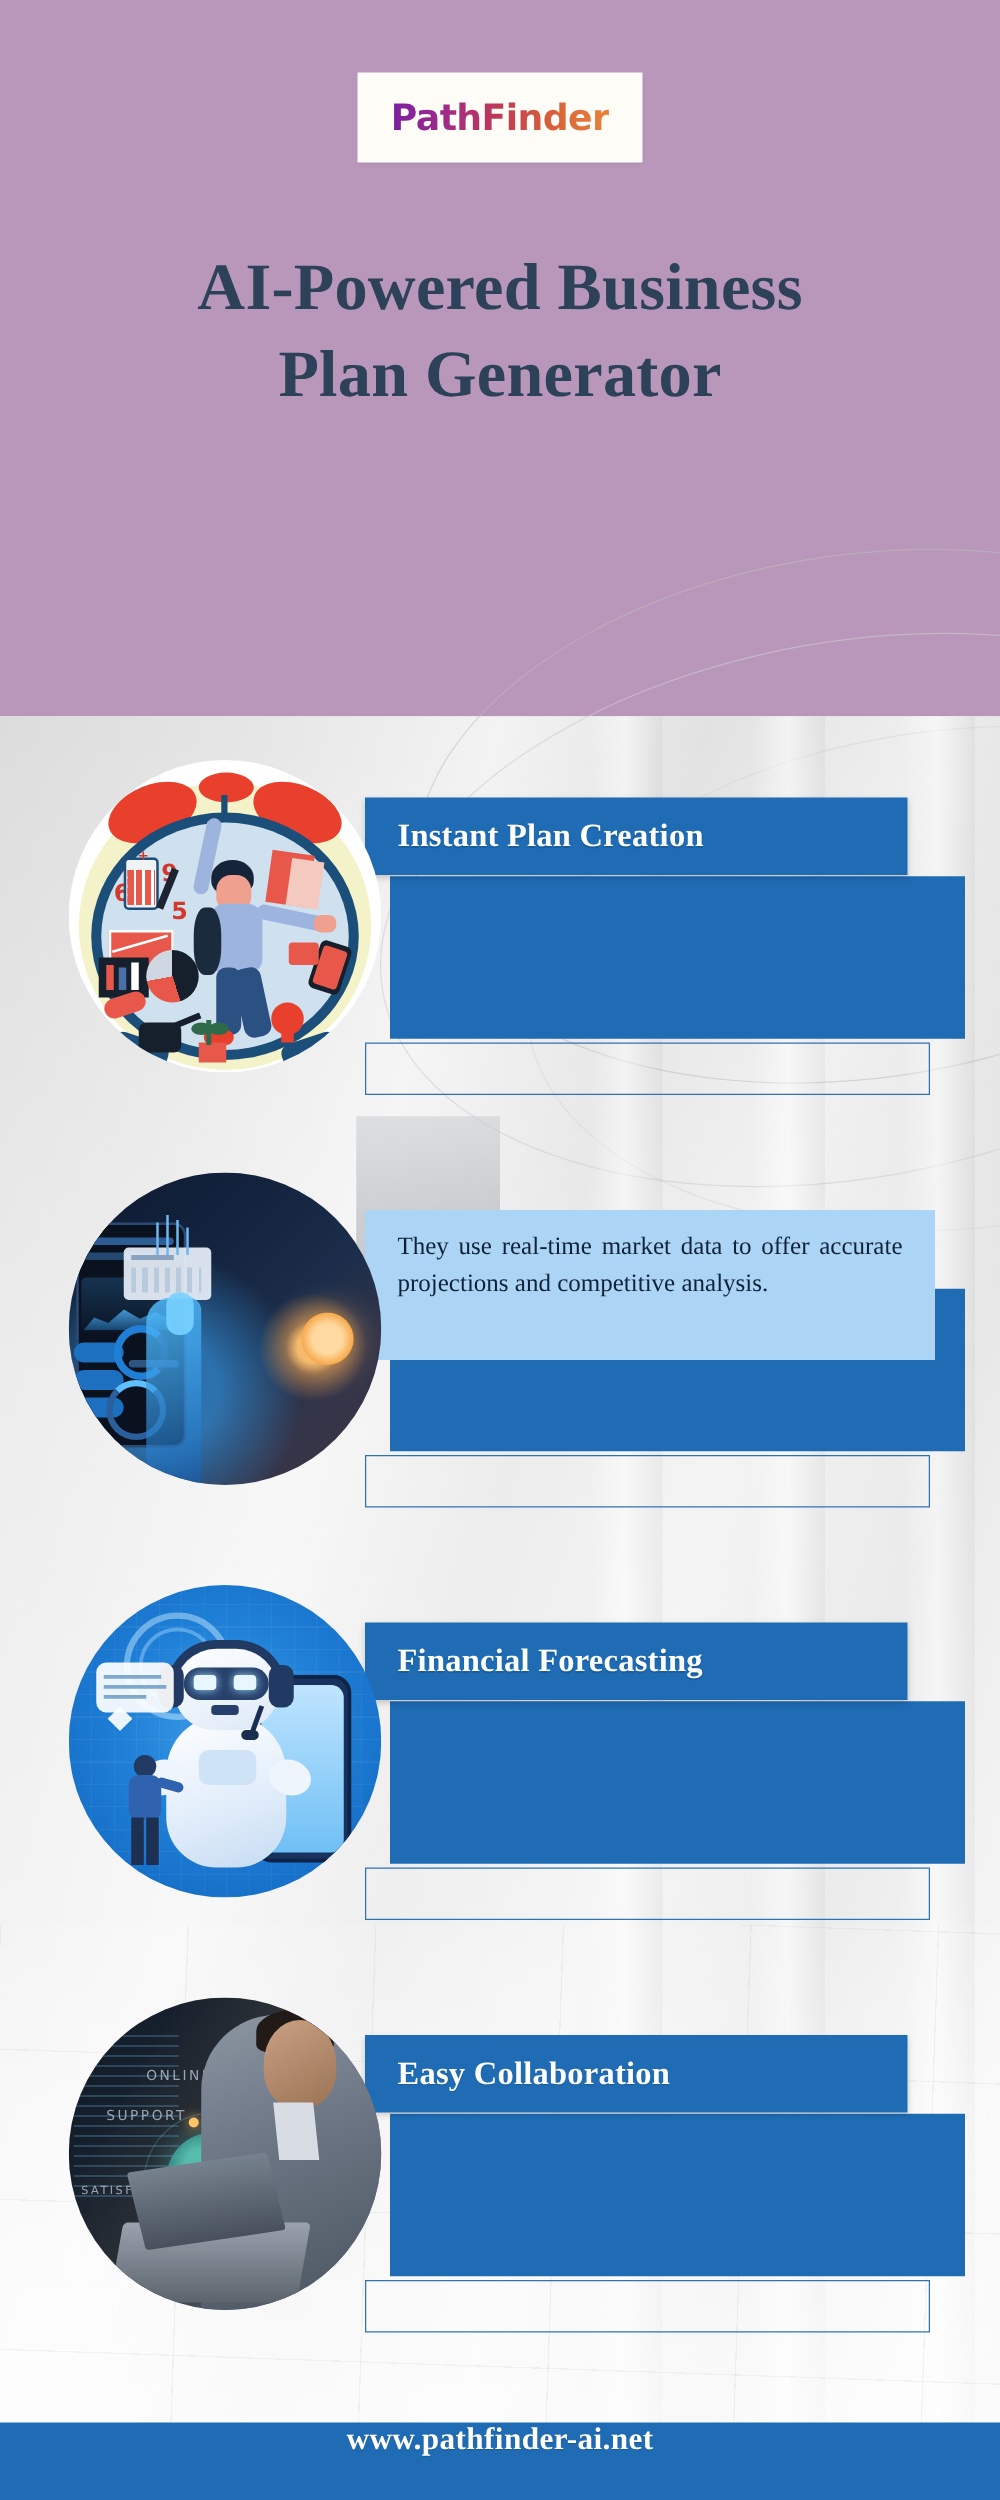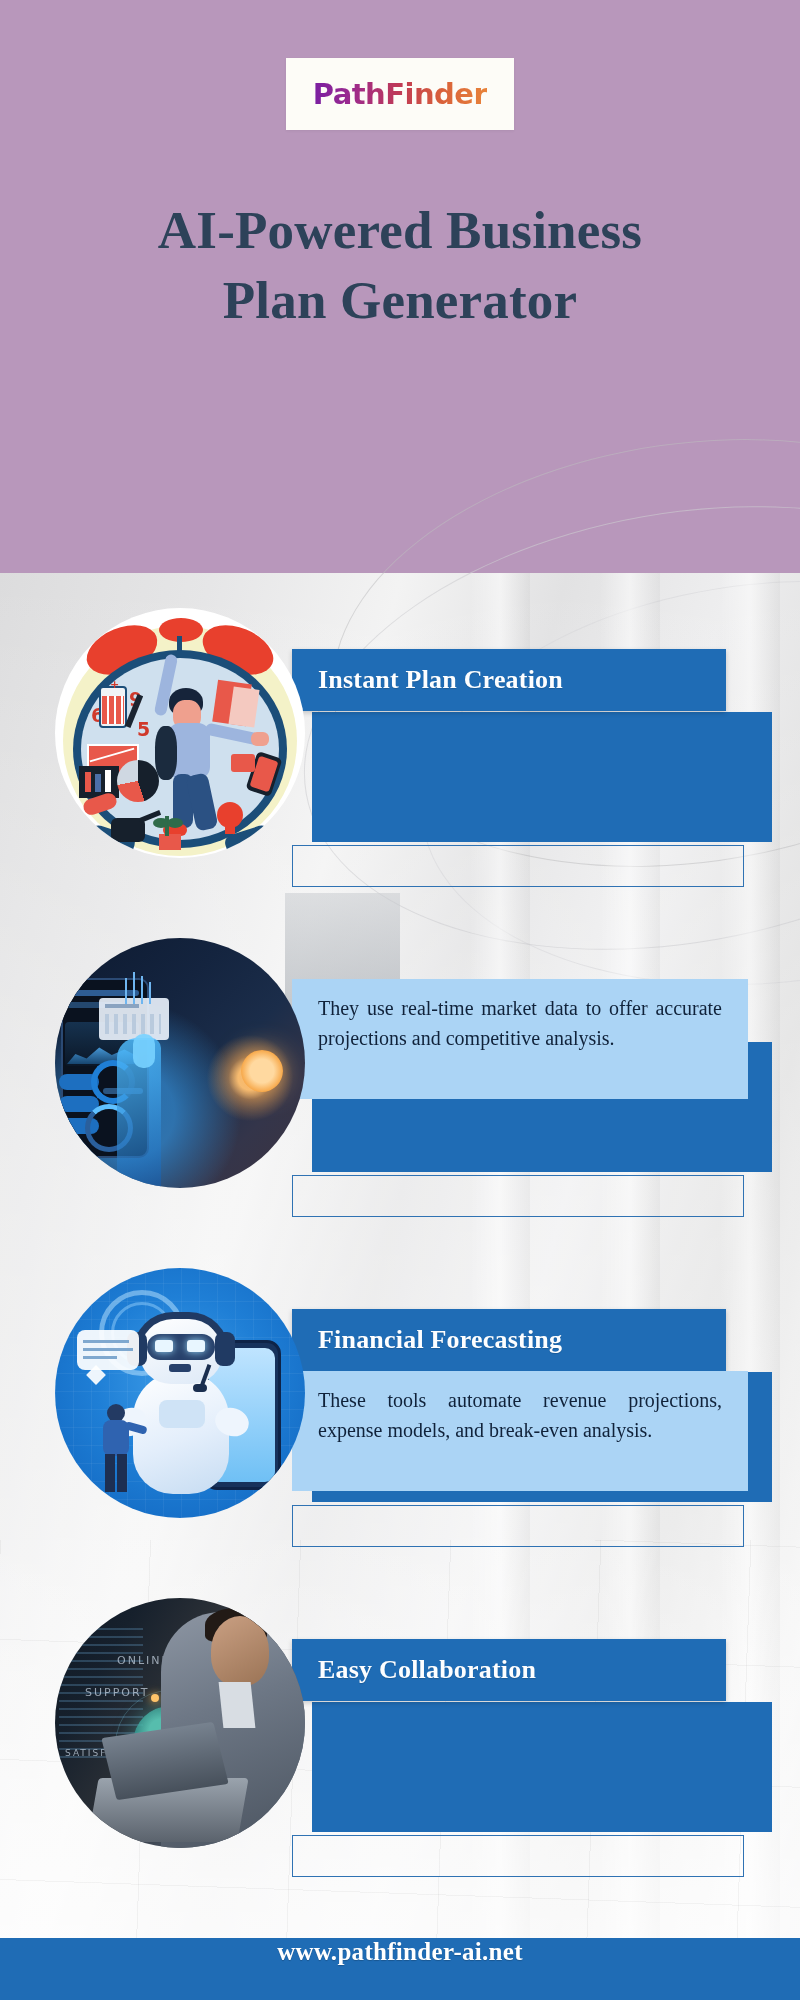--- a/index.html
+++ b/index.html
@@ -91,7 +91,7 @@
     overflow:hidden;
     z-index:4;
   }
-  .panel-wrap { position:absolute; left:292px; top:30px; width:480px;margin-top:11px; }
+  .panel-wrap { position:absolute; left:292px; top:30px; width:480px; }
   .panel-shadow {
     position:absolute; left:20px; top:63px; width:460px; height:130px;
     background:#1f6cb5; z-index:1;

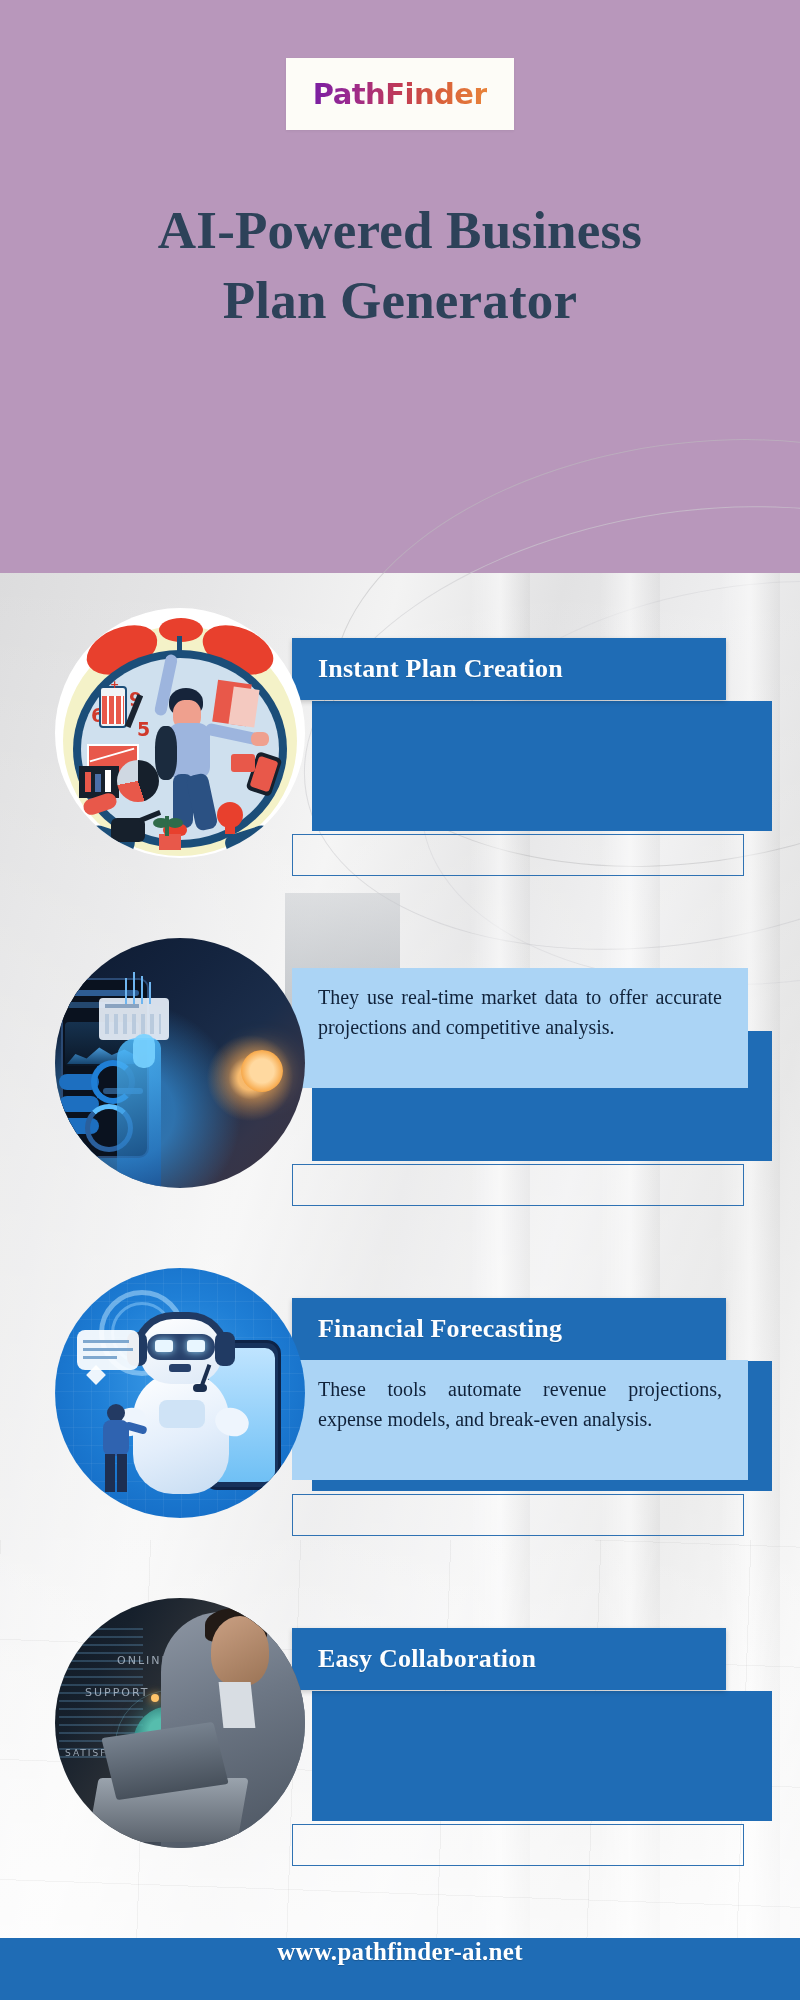--- a/index.html
+++ b/index.html
@@ -407,7 +407,6 @@
       <div class="panel-head">
         <h2>Financial Forecasting</h2>
       </div>
-      <div class="panel-body">These tools automate revenue projections, expense models, and break-even analysis.</div>
     </div>
   </article>
 

